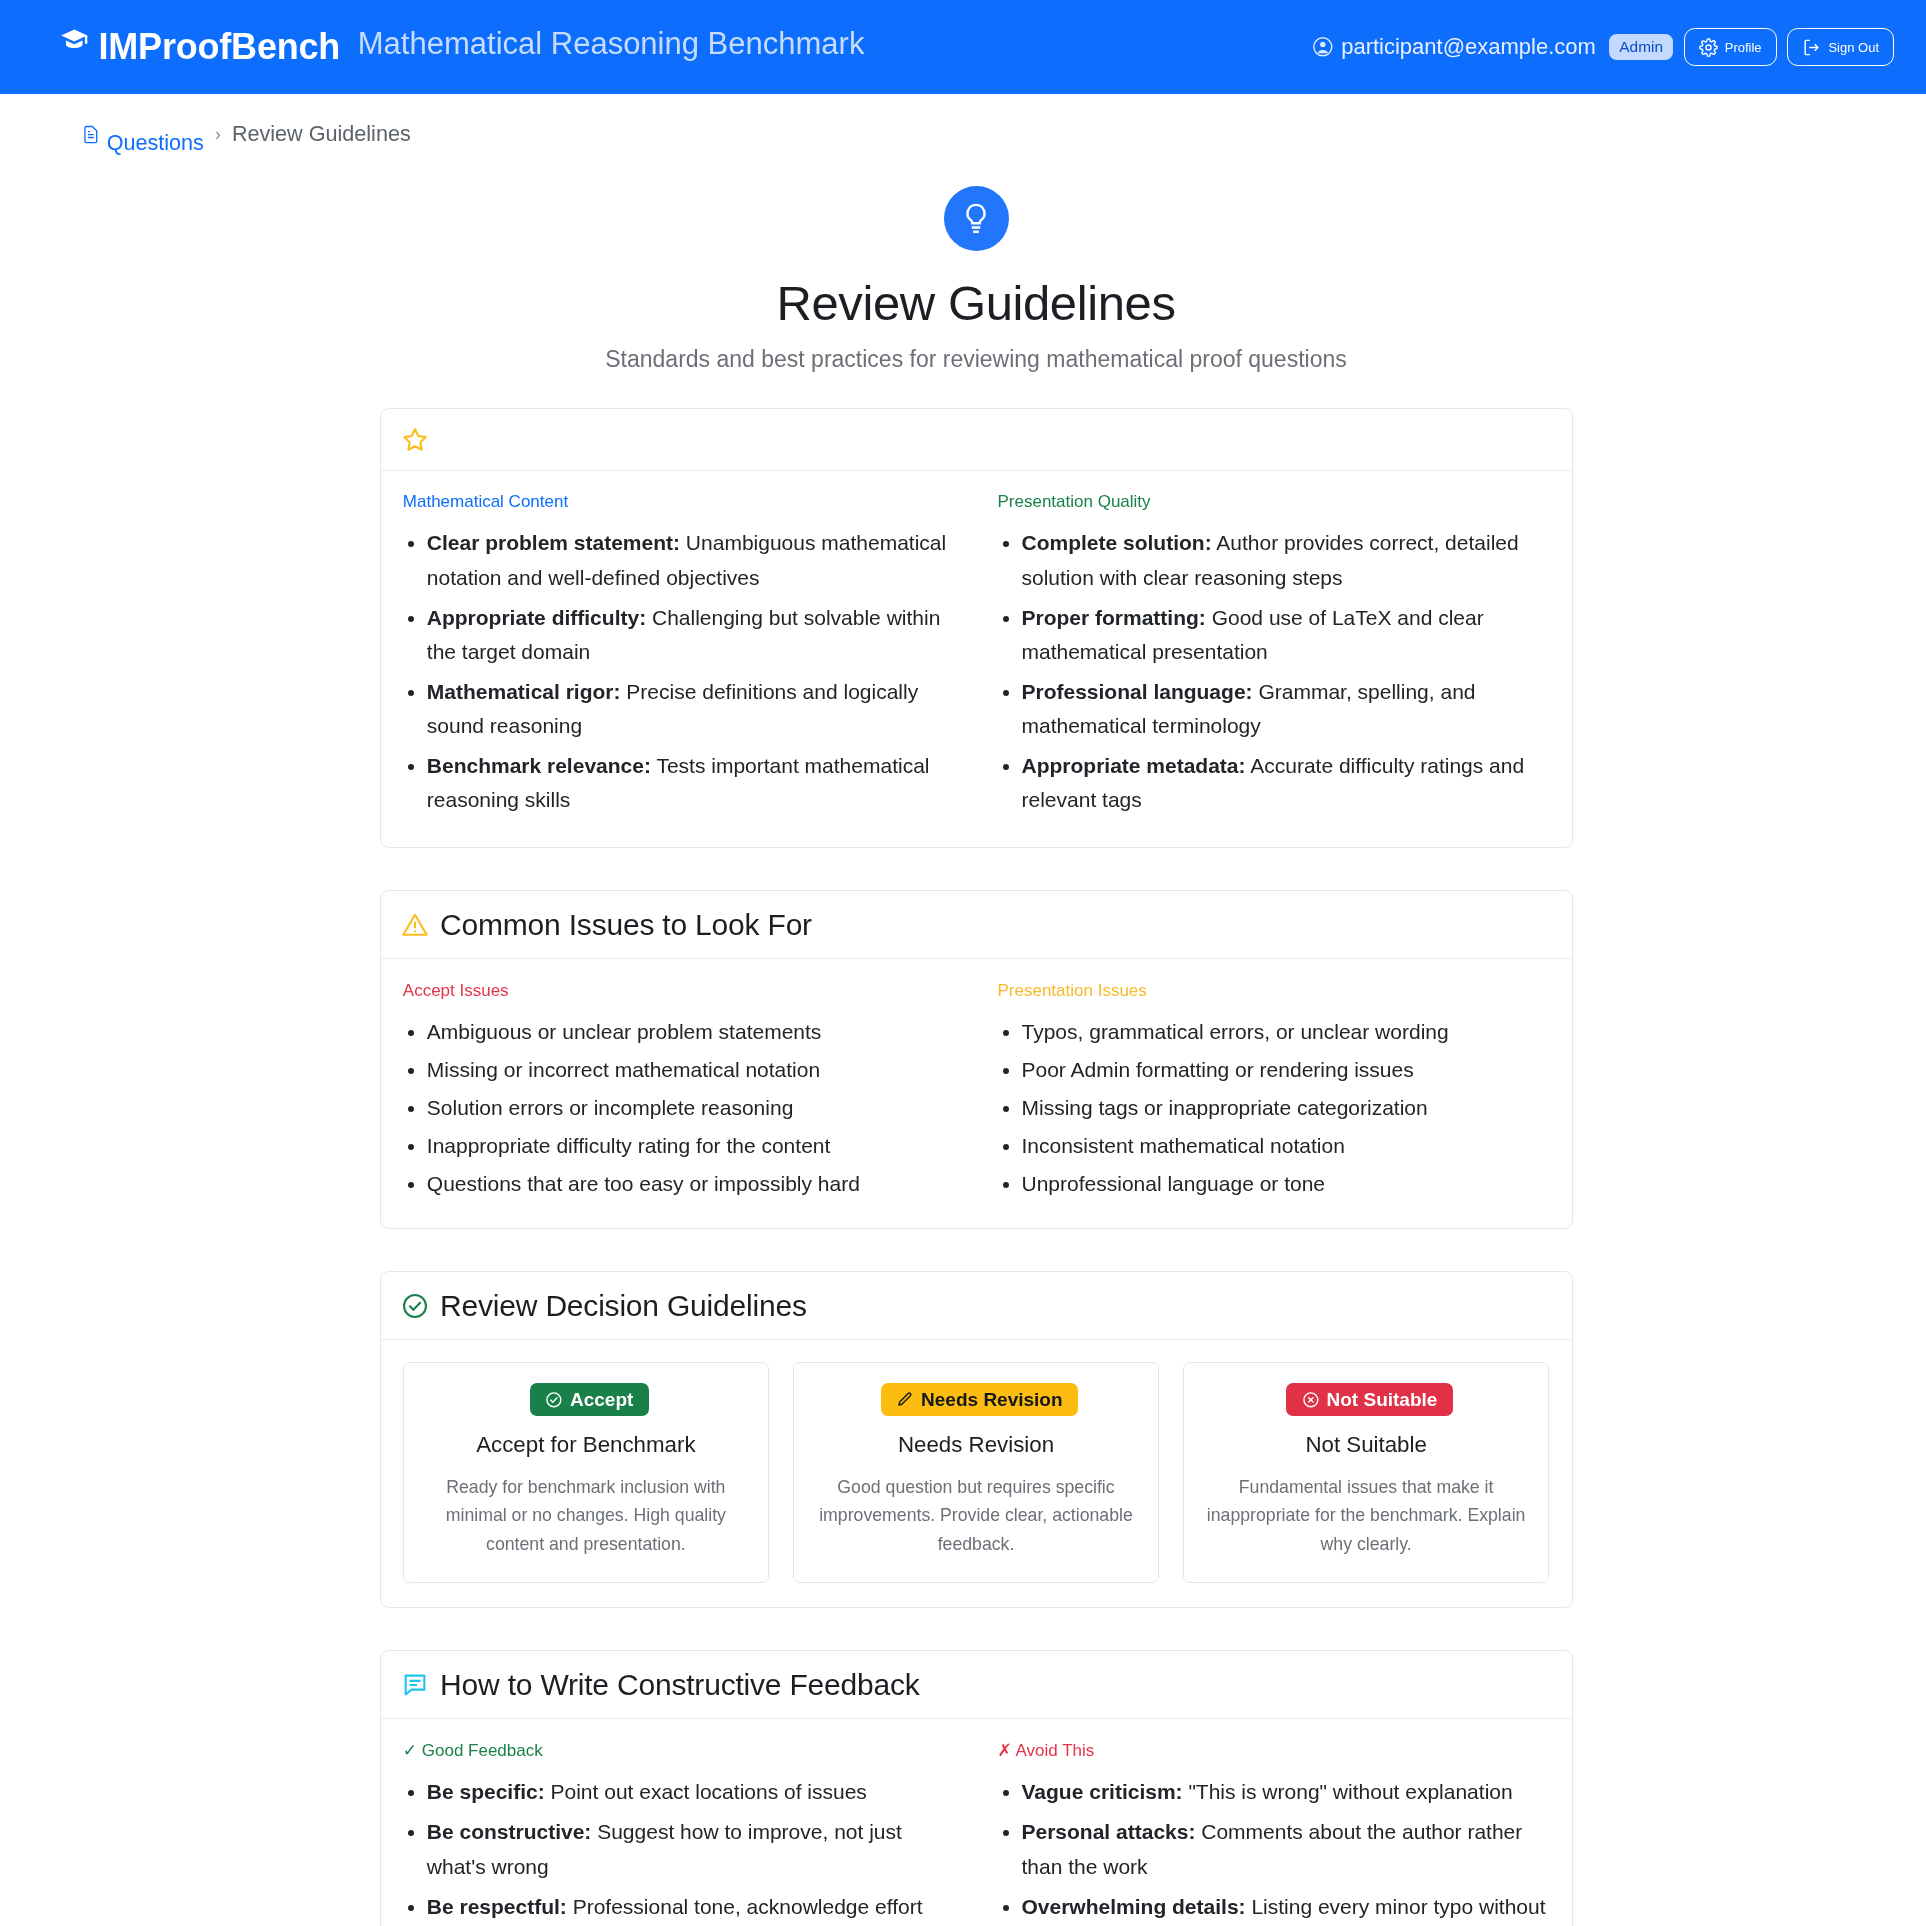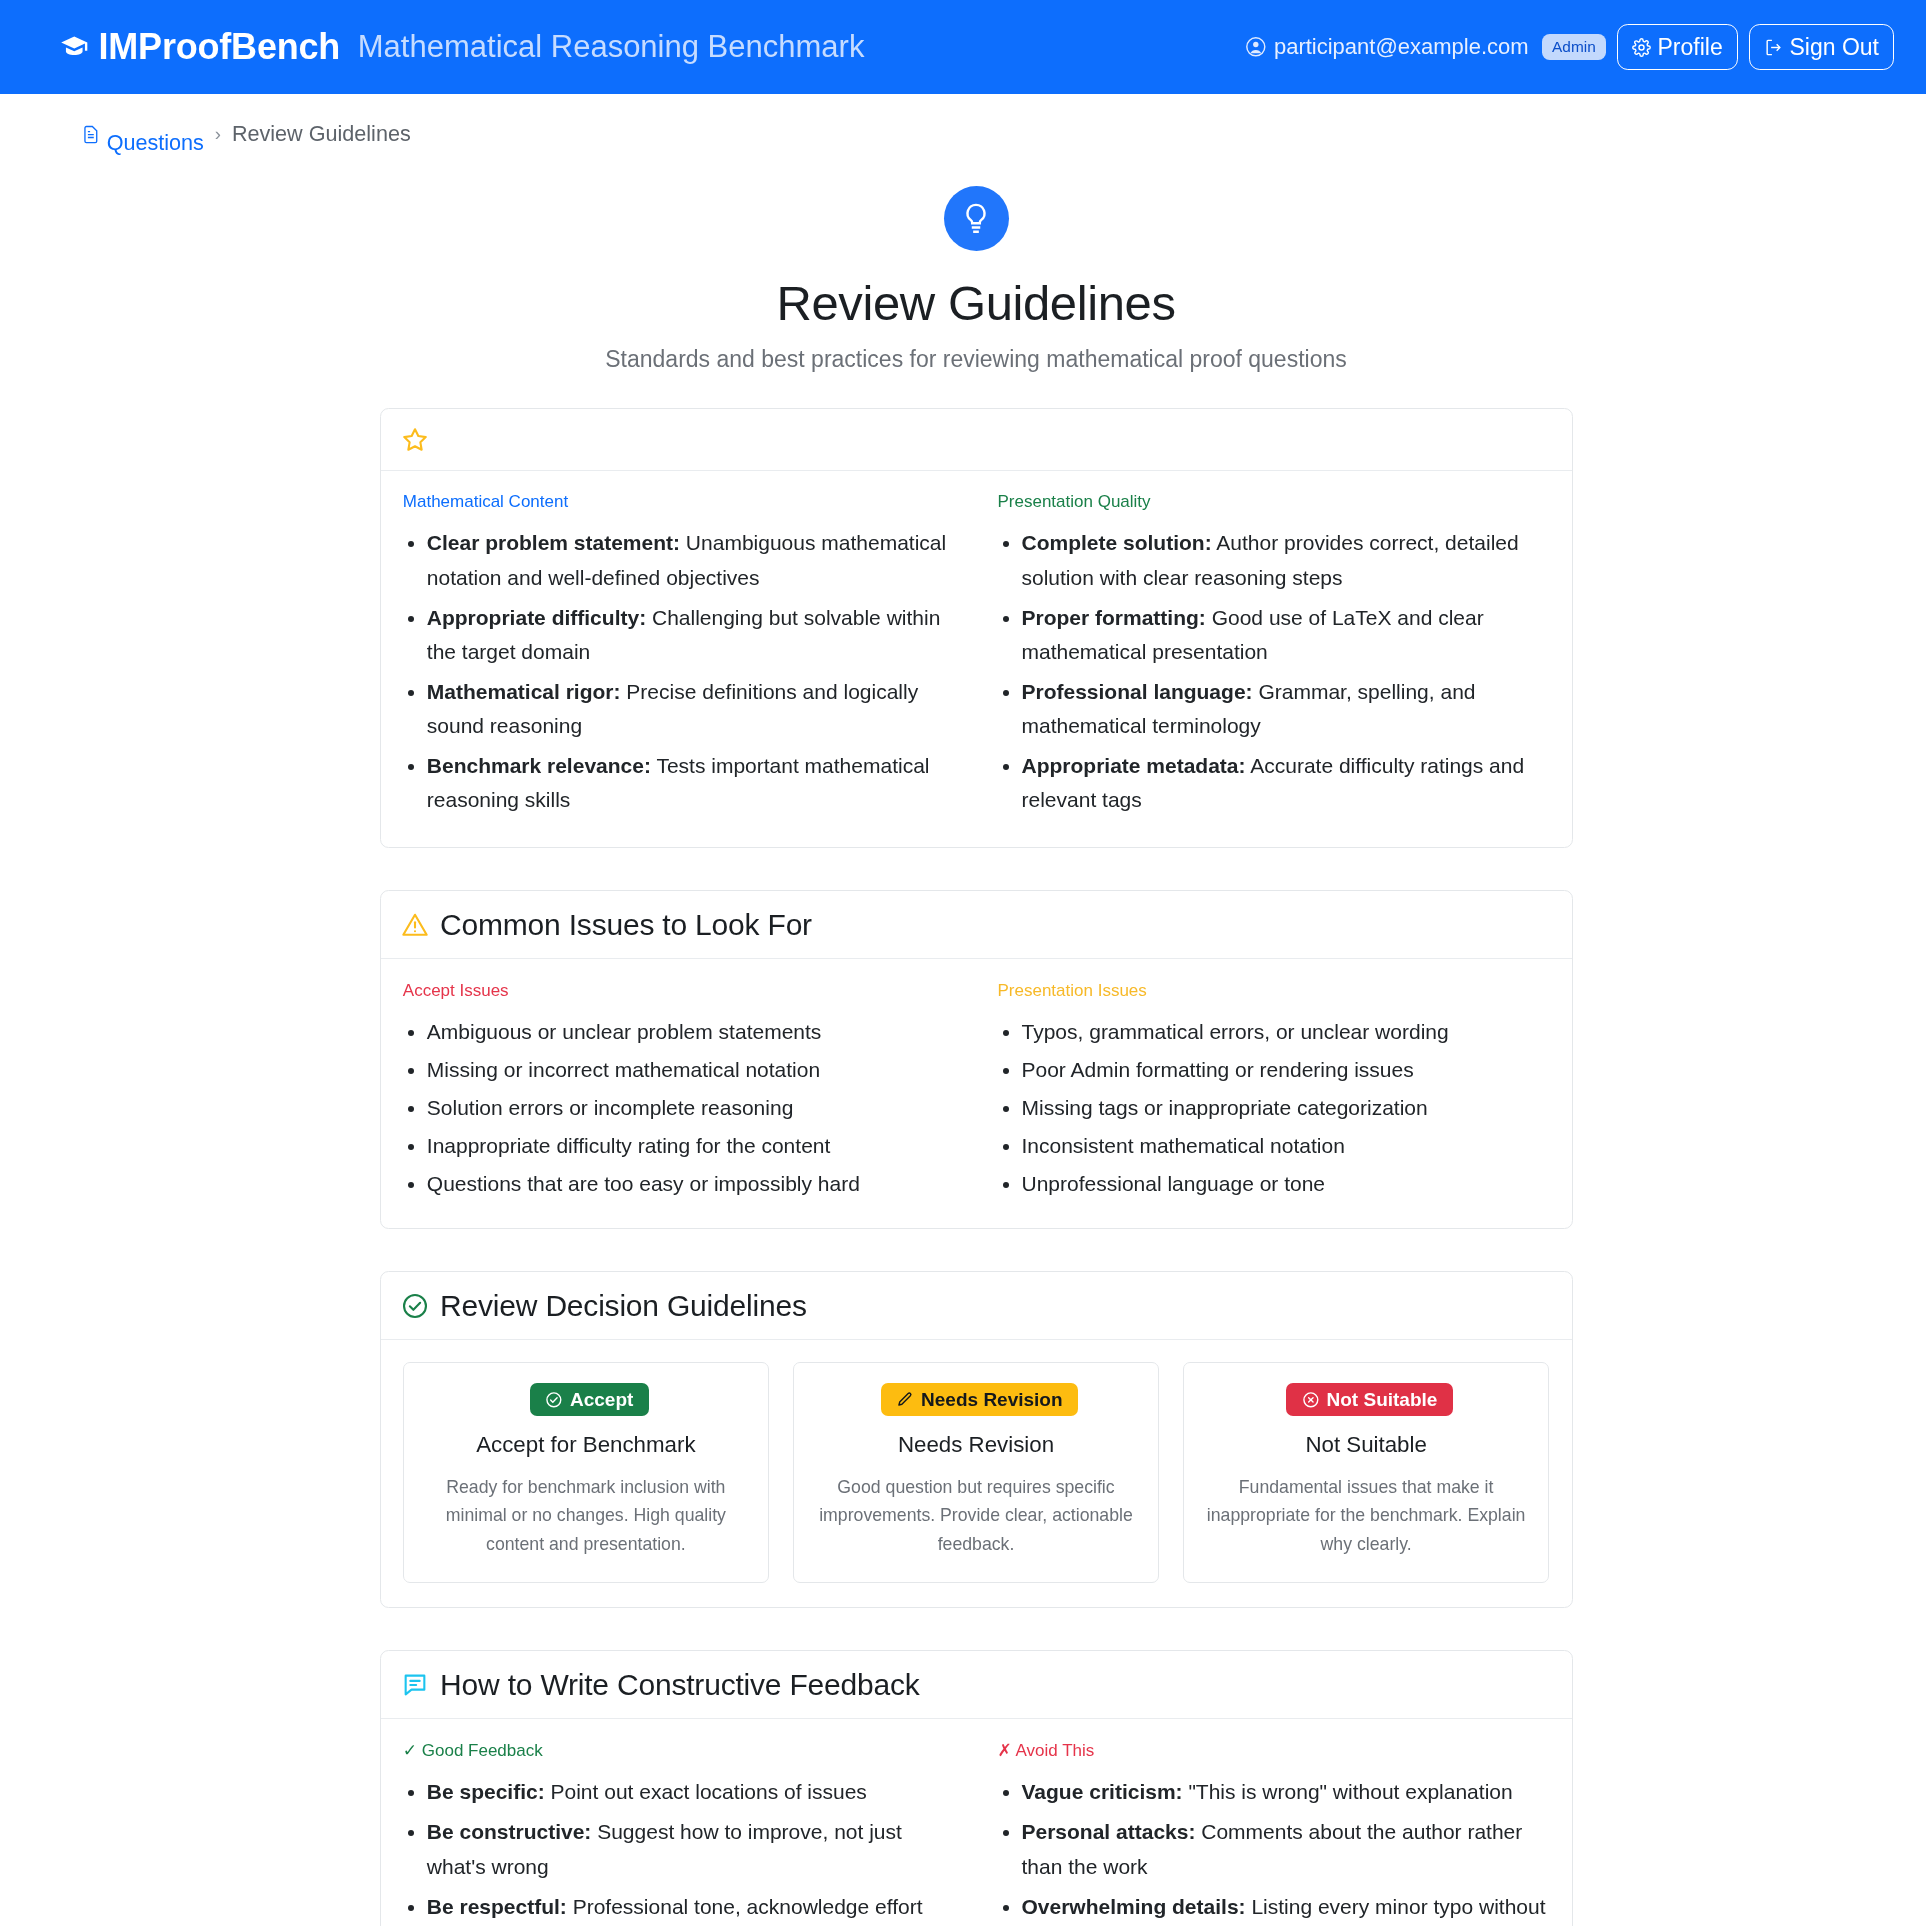--- a/index.html
+++ b/index.html
@@ -25,7 +25,7 @@
   }
   .brand {
     display: flex;
-    align-items: center;
+    align-items: flex-start;
     gap: 10px;
   }
   .brand-icon { width: 28.5px; height: 28.5px; display:block; }

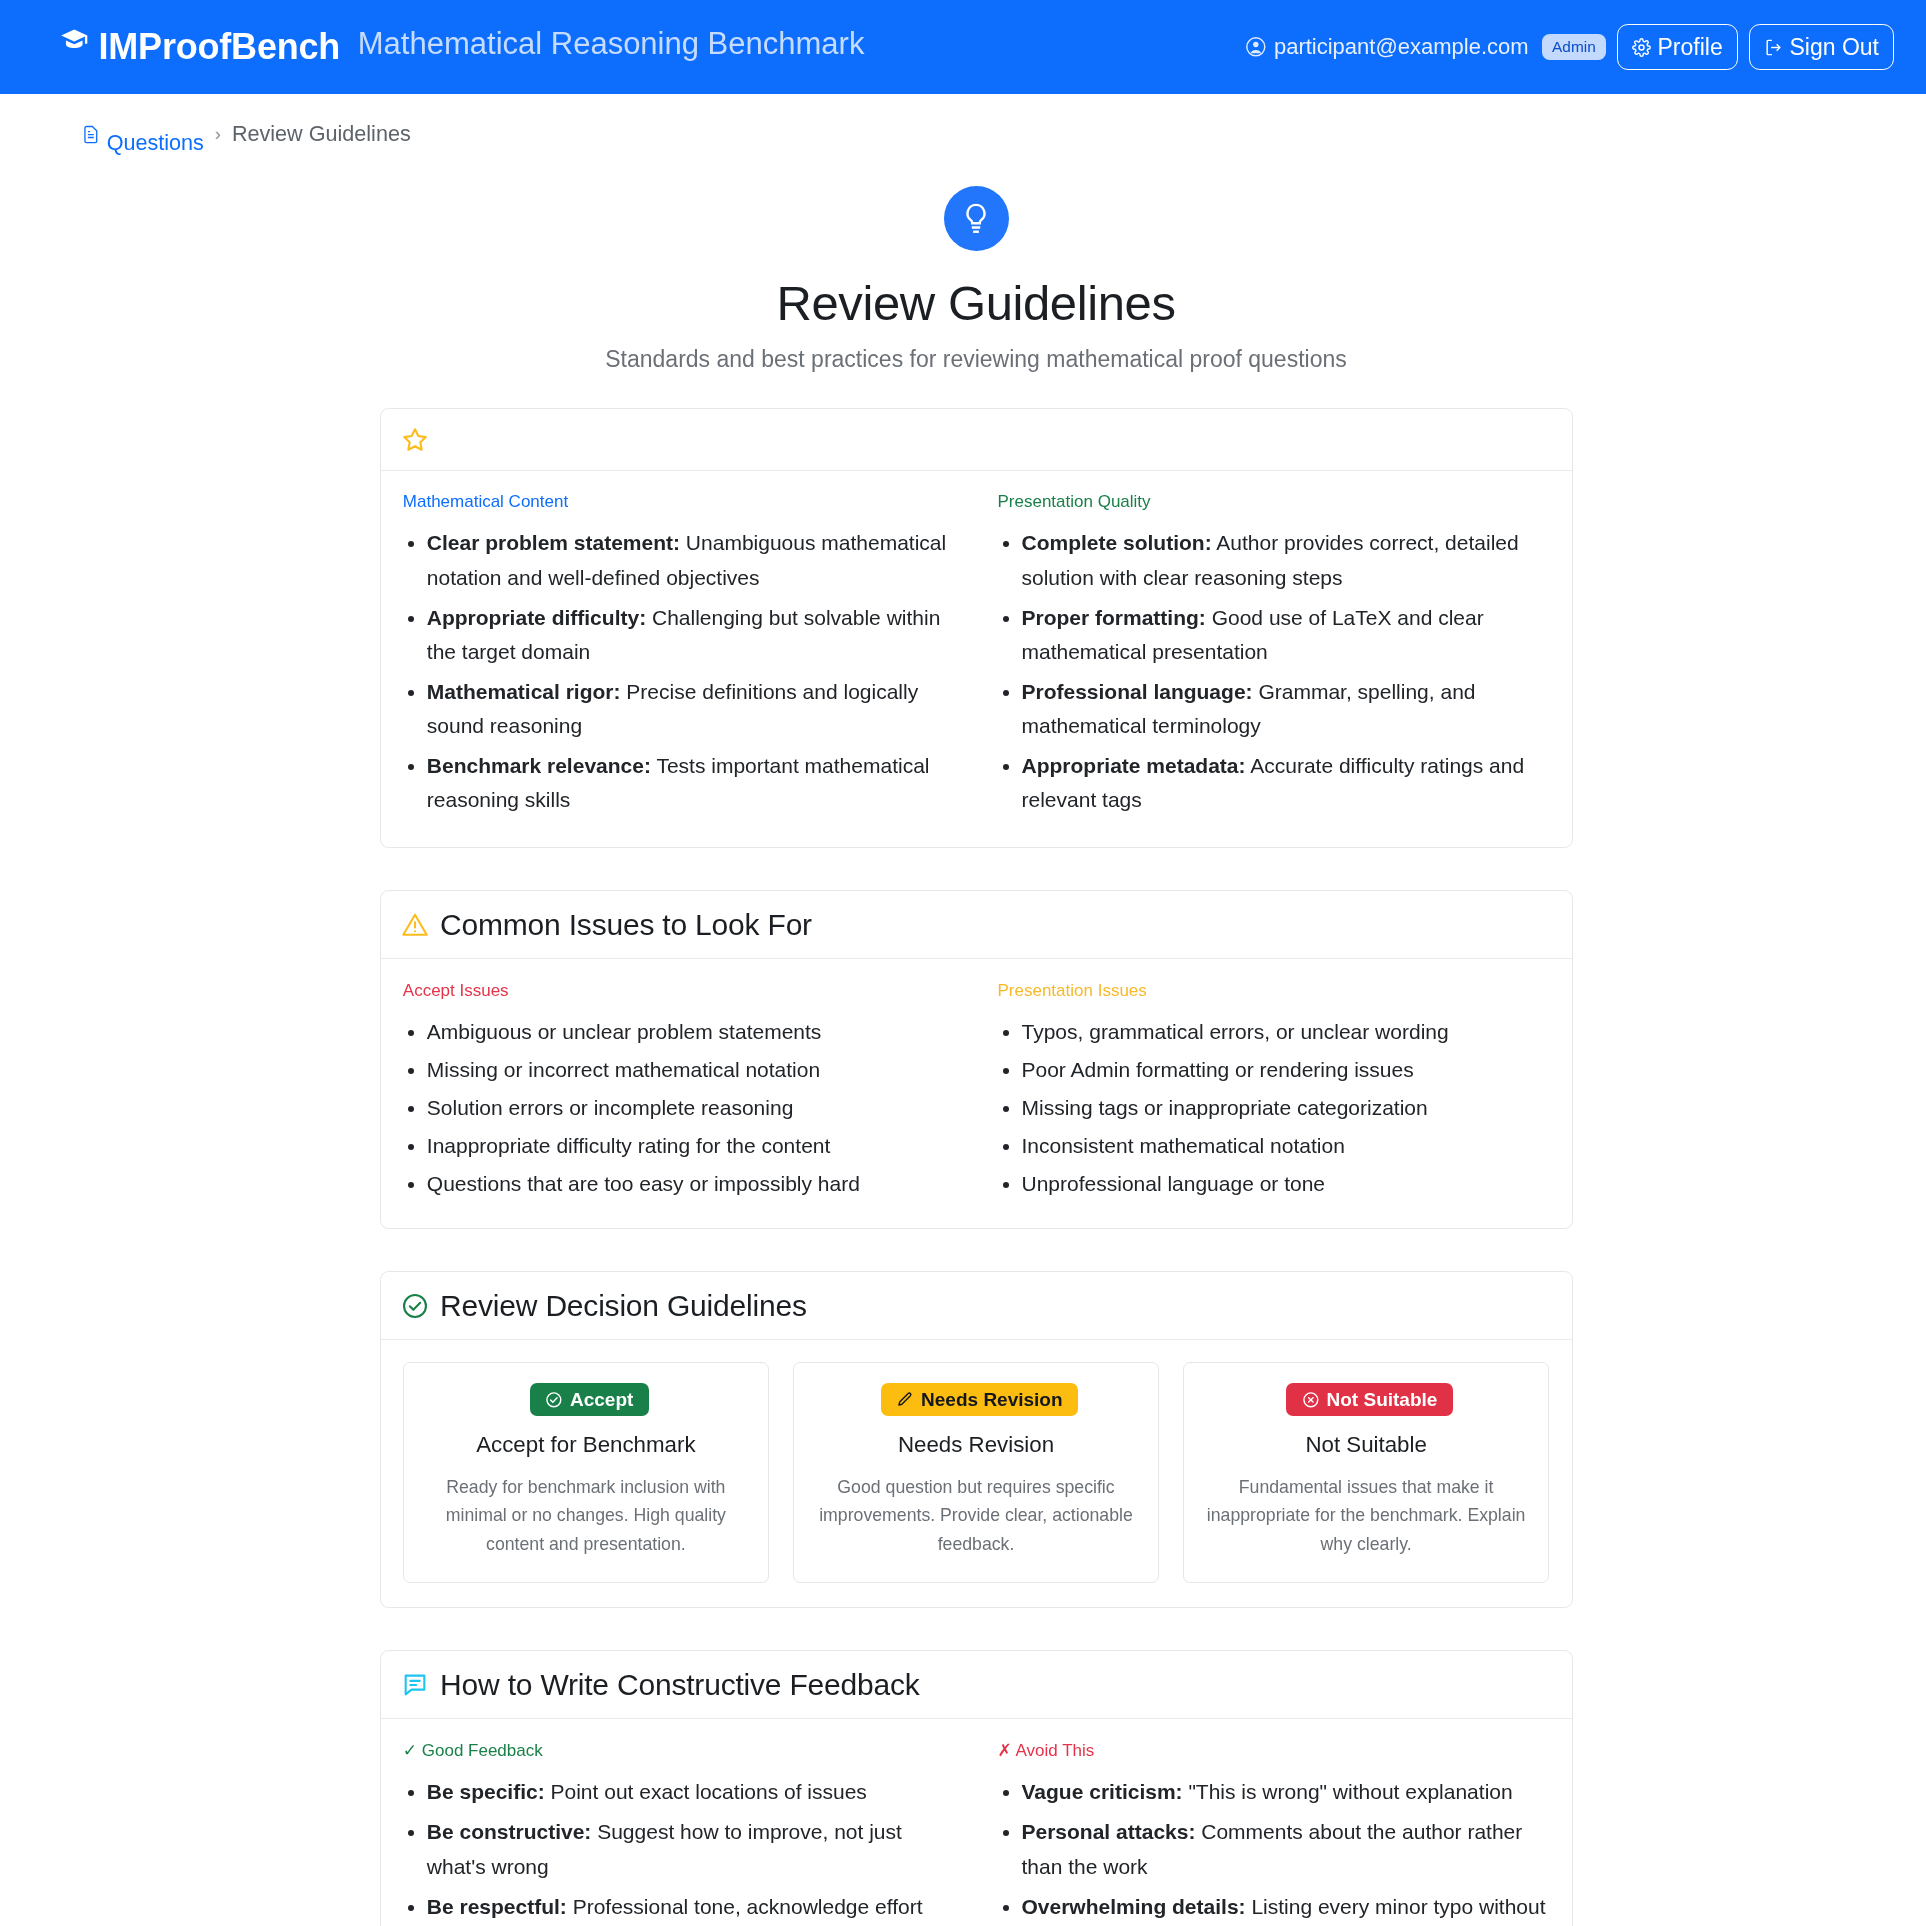--- a/index.html
+++ b/index.html
@@ -74,7 +74,7 @@
     border: 1.2px solid #ffffff;
     border-radius: 10.8px;
     color: #ffffff;
-    font-size: 23px;
+    font-size: 13px;
     padding: 8.5px 14px;
     background: transparent;
     white-space: nowrap;

